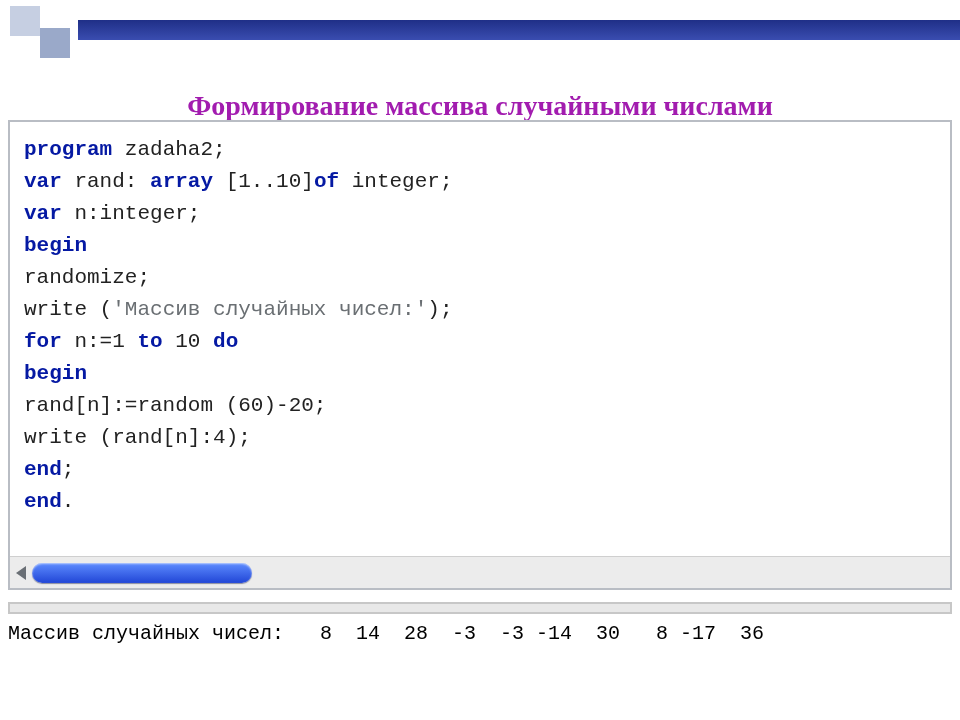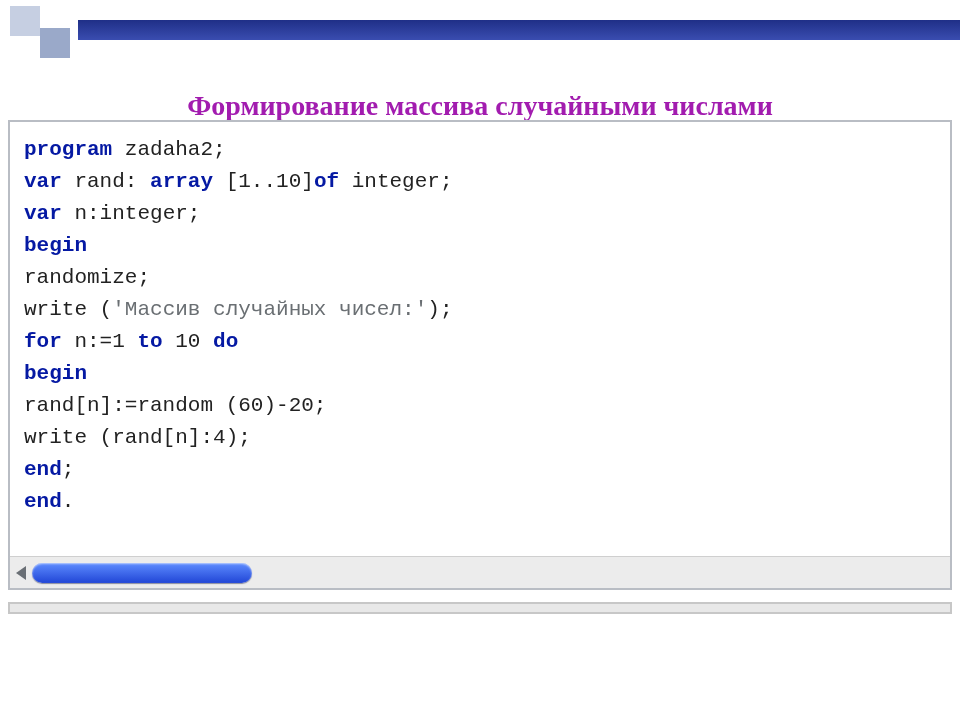--- a/index.html
+++ b/index.html
@@ -136,6 +136,7 @@
 
   <div class="divider"></div>
 
+  <div class="console">Массив случайных чисел:   8  14  28  -3  -3 -14  30   8 -17  36</div>
 
 </div>
 

